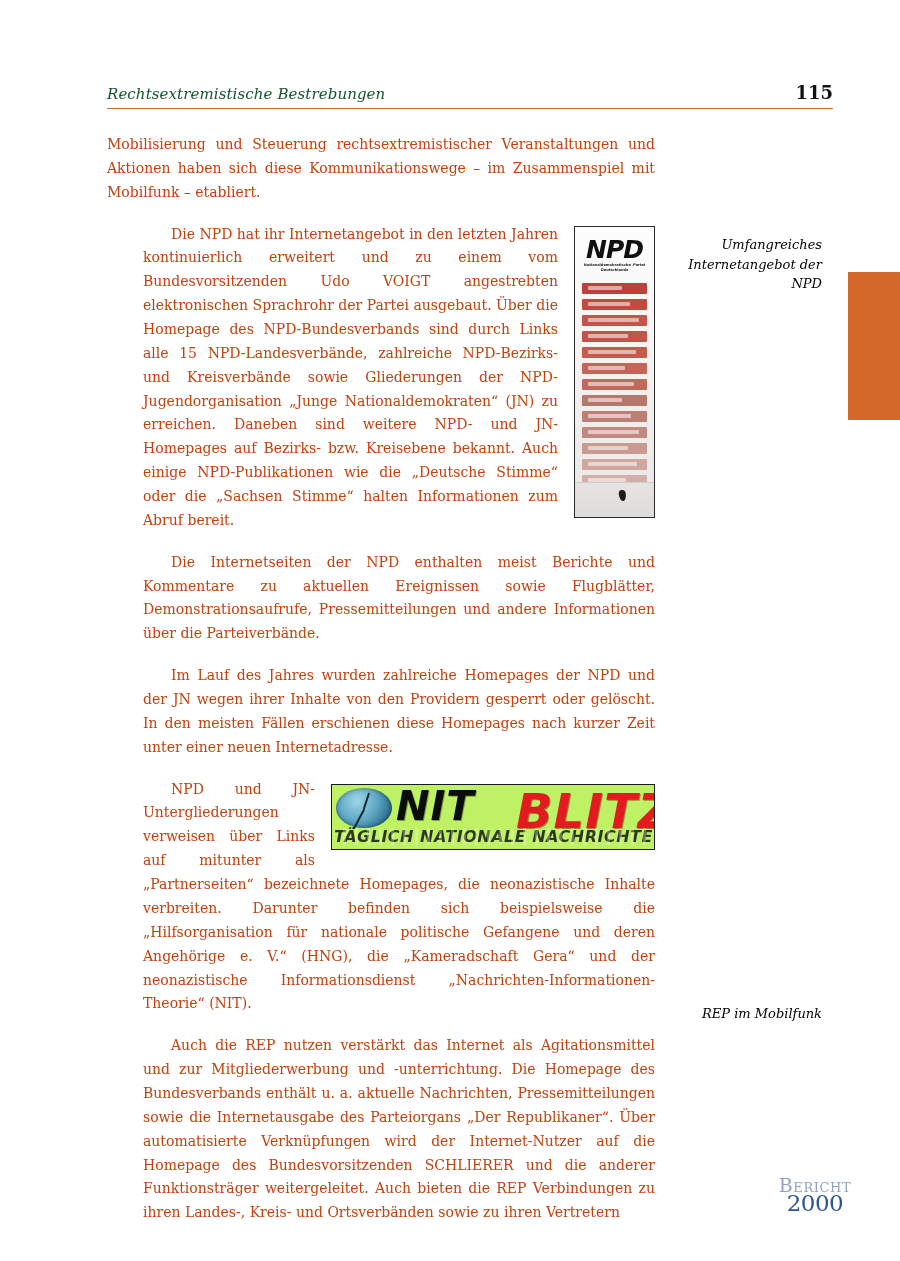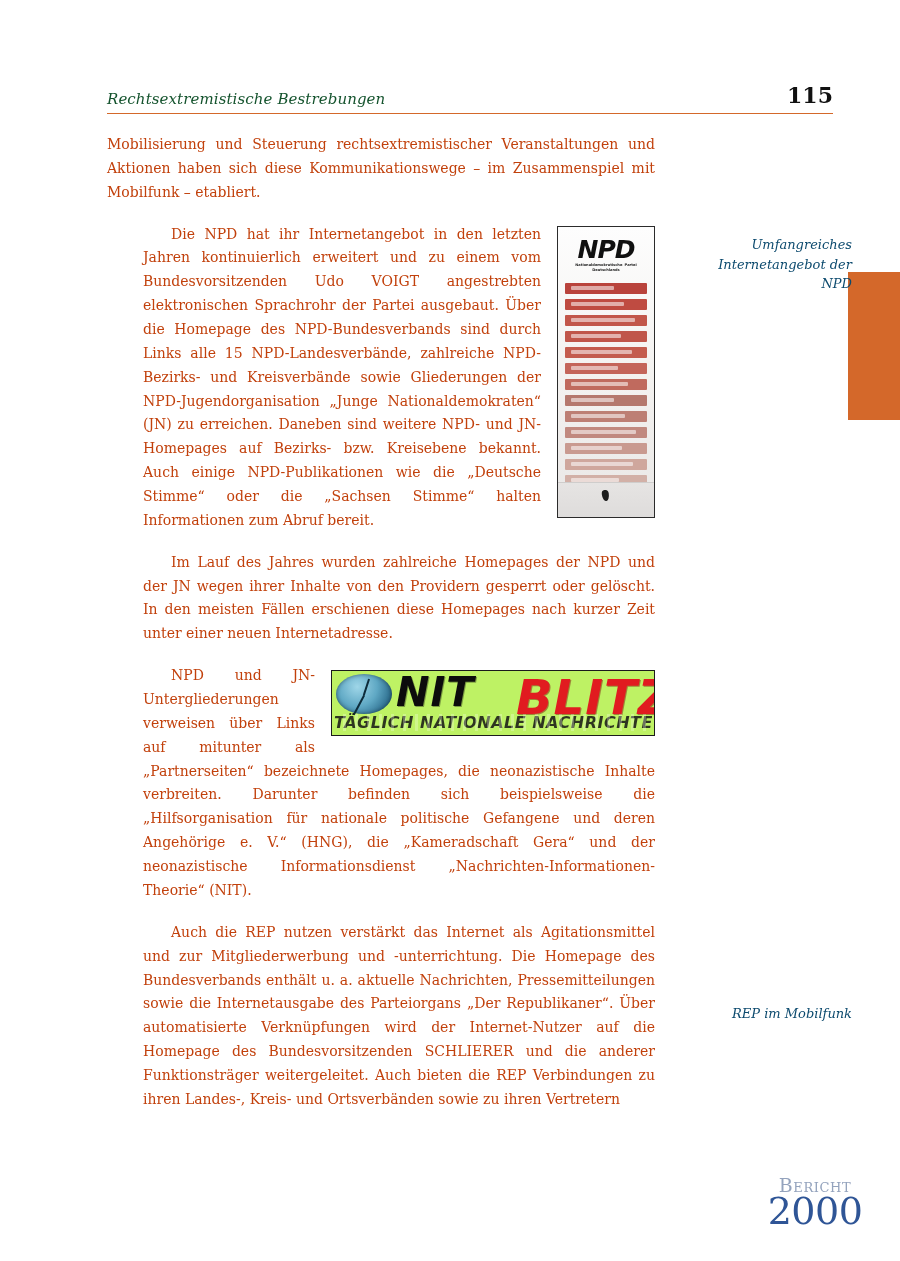--- a/index.html
+++ b/index.html
@@ -57,7 +57,7 @@
   .runhead-folio {
     font-family: "DejaVu Serif", "Liberation Serif", serif;
     font-weight: bold;
-    font-size: 22px;
+    font-size: 18px;
     color: #111;
   }
 

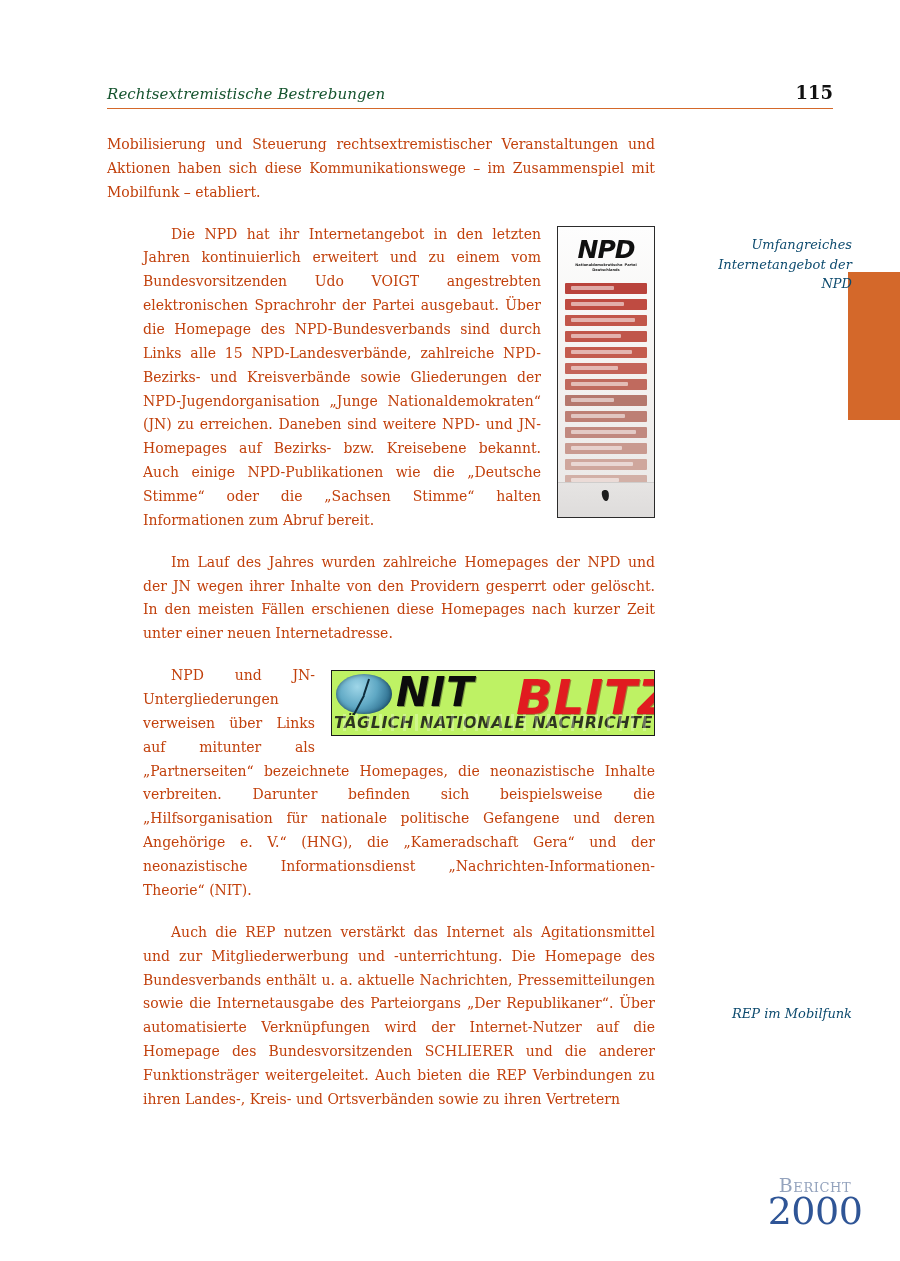--- a/index.html
+++ b/index.html
@@ -83,7 +83,7 @@
   
   .fig-npd {
     float: right;
-    width: 98px;
+    width: 81px;
     height: 292px;
     margin: 3px 0 6px 16px;
     border: 1.4px solid #2b2b2b;

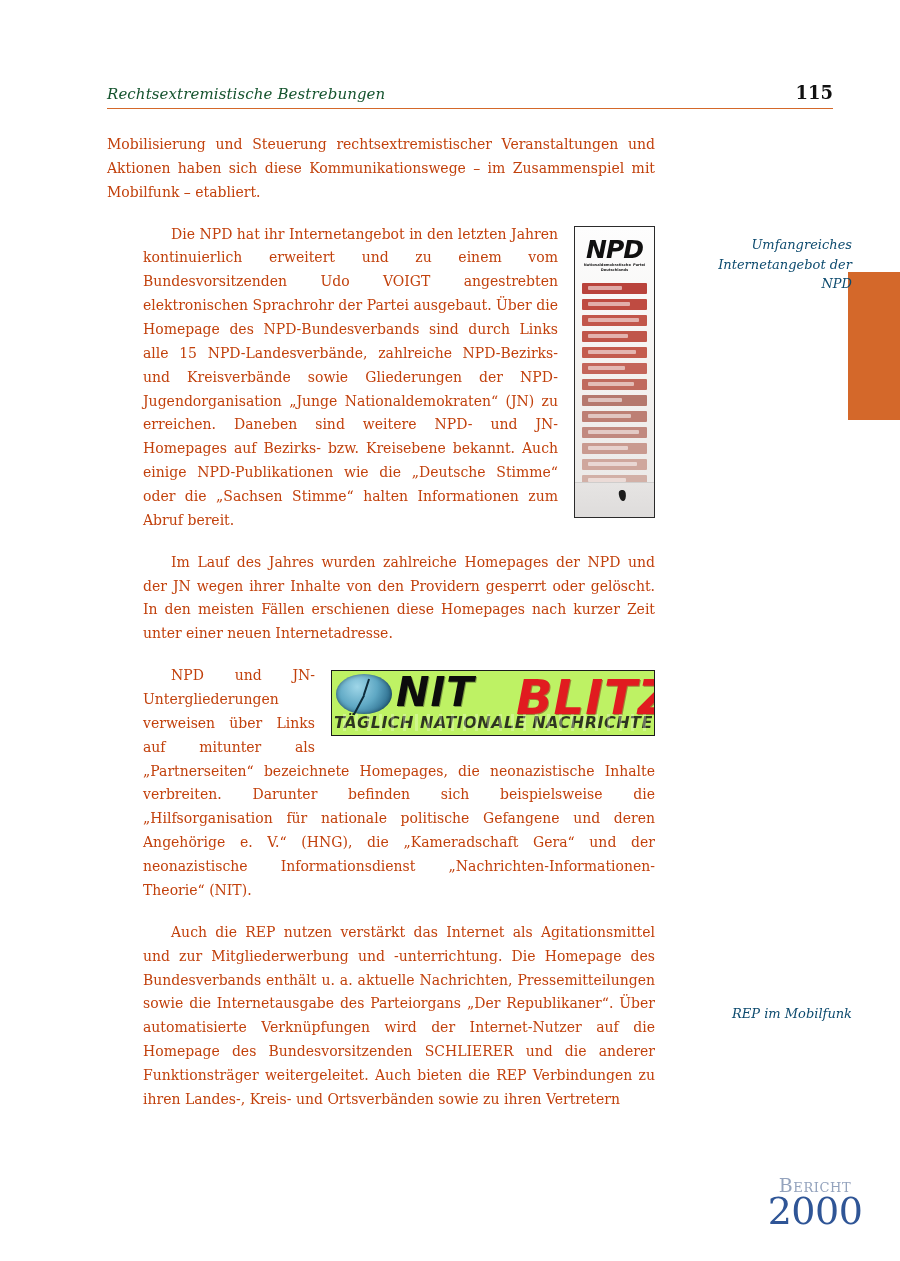--- a/index.html
+++ b/index.html
@@ -239,13 +239,13 @@
   .marginal {
     position: absolute;
     width: 150px;
-    left: 702px;
+    left: 672px;
     text-align: right;
     font-family: "DejaVu Serif", "Liberation Serif", serif;
     font-style: italic;
     font-size: 13px;
     line-height: 19.5px;
-    color: #0c4a6e;
+    color: #000000;
   }
   #marginal-npd { top: 235px; }
   #marginal-rep { top: 1004px; }

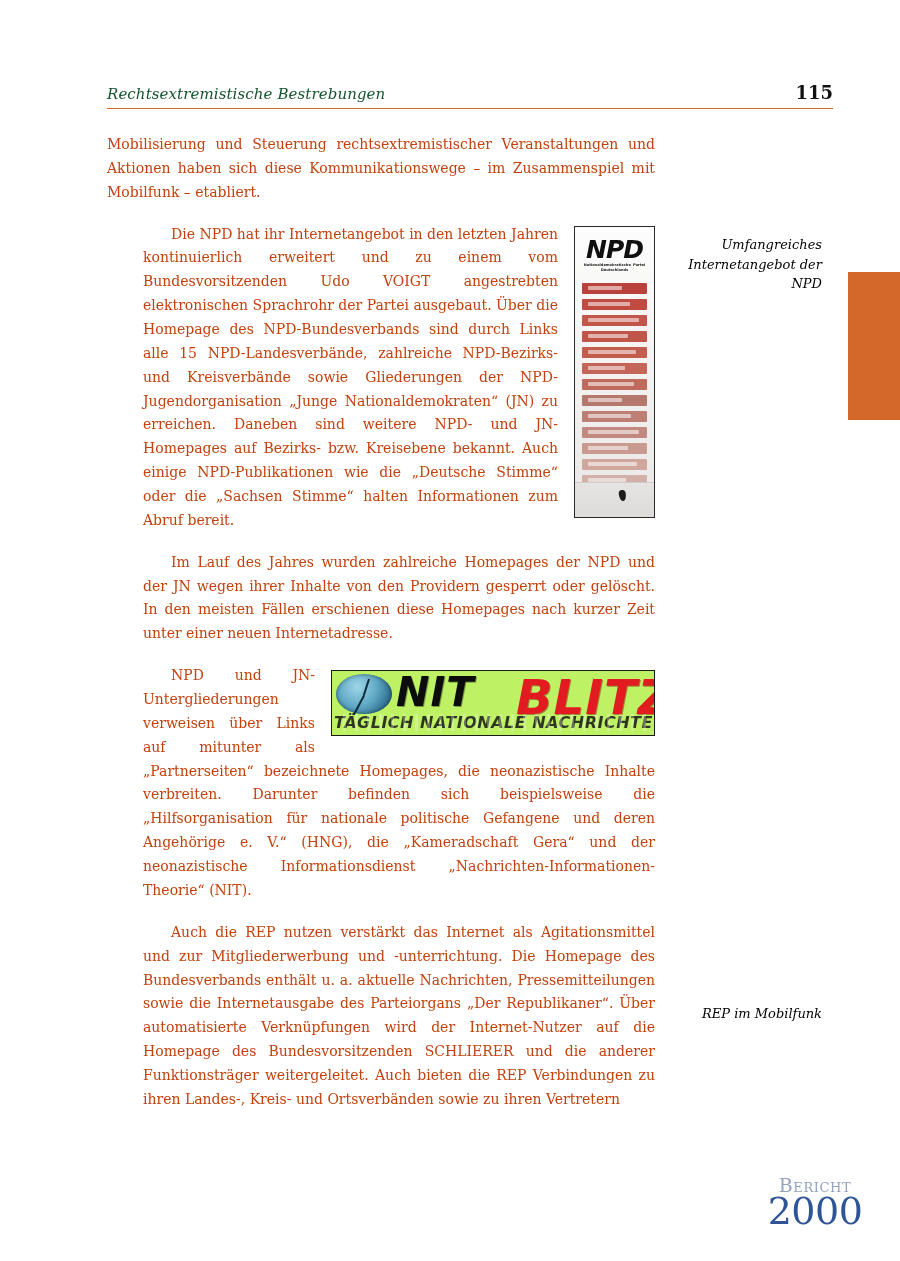--- a/index.html
+++ b/index.html
@@ -347,6 +347,7 @@
 
     <p class="body indent" style="font-size: 14px; line-height: 23.86px;">Die NPD hat ihr Internetangebot in den letzten Jahren kontinuierlich erweitert und zu einem vom Bundesvorsitzenden Udo VOIGT angestrebten elektronischen Sprachrohr der Partei ausgebaut. Über die Homepage des NPD-Bundesverbands sind durch Links alle 15 NPD-Landesverbände, zahlreiche NPD-Bezirks- und Kreisverbände sowie Gliederungen der NPD-Jugendorganisation „Junge Nationaldemokraten“ (JN) zu erreichen. Daneben sind weitere NPD- und JN-Homepages auf Bezirks- bzw. Kreisebene bekannt. Auch einige NPD-Publikationen wie die „Deutsche Stimme“ oder die „Sachsen Stimme“ halten Informationen zum Abruf bereit.</p>
 
+    <p class="body indent" style="font-size: 14px; line-height: 23.86px;">Die Internetseiten der NPD enthalten meist Berichte und Kommentare zu aktuellen Ereignissen sowie Flugblätter, Demonstrationsaufrufe, Pressemitteilungen und andere Informationen über die Parteiverbände.</p>
 
     <p class="body indent" style="font-size: 14px; line-height: 23.86px;">Im Lauf des Jahres wurden zahlreiche Homepages der NPD und der JN wegen ihrer Inhalte von den Providern gesperrt oder gelöscht. In den meisten Fällen erschienen diese Homepages nach kurzer Zeit unter einer neuen Internetadresse.</p>
 

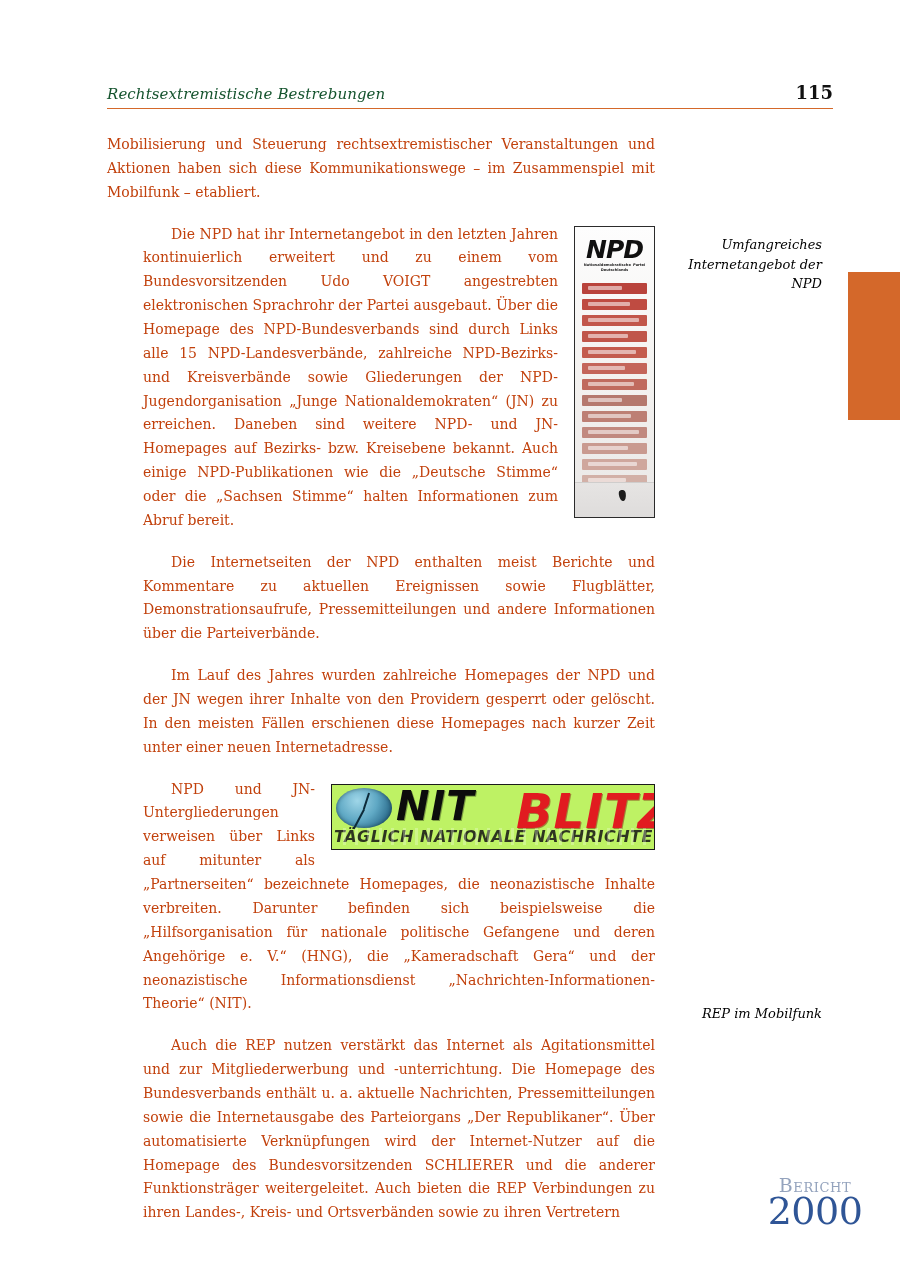--- a/index.html
+++ b/index.html
@@ -269,7 +269,7 @@
   }
   .footer-year {
     font-family: "DejaVu Serif", "Liberation Serif", serif;
-    font-size: 38px;
+    font-size: 23px;
     letter-spacing: -.5px;
     color: #2f5596;
     display: block;

